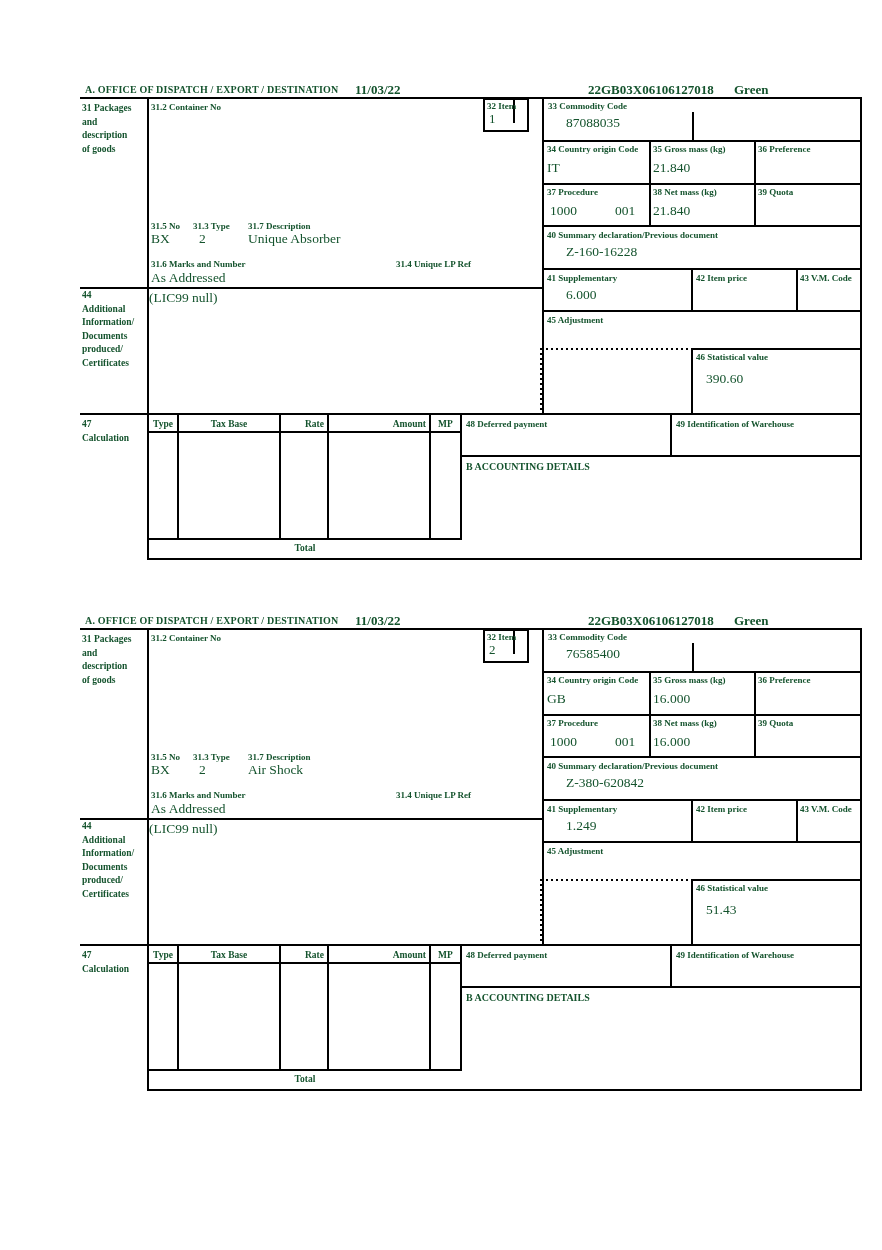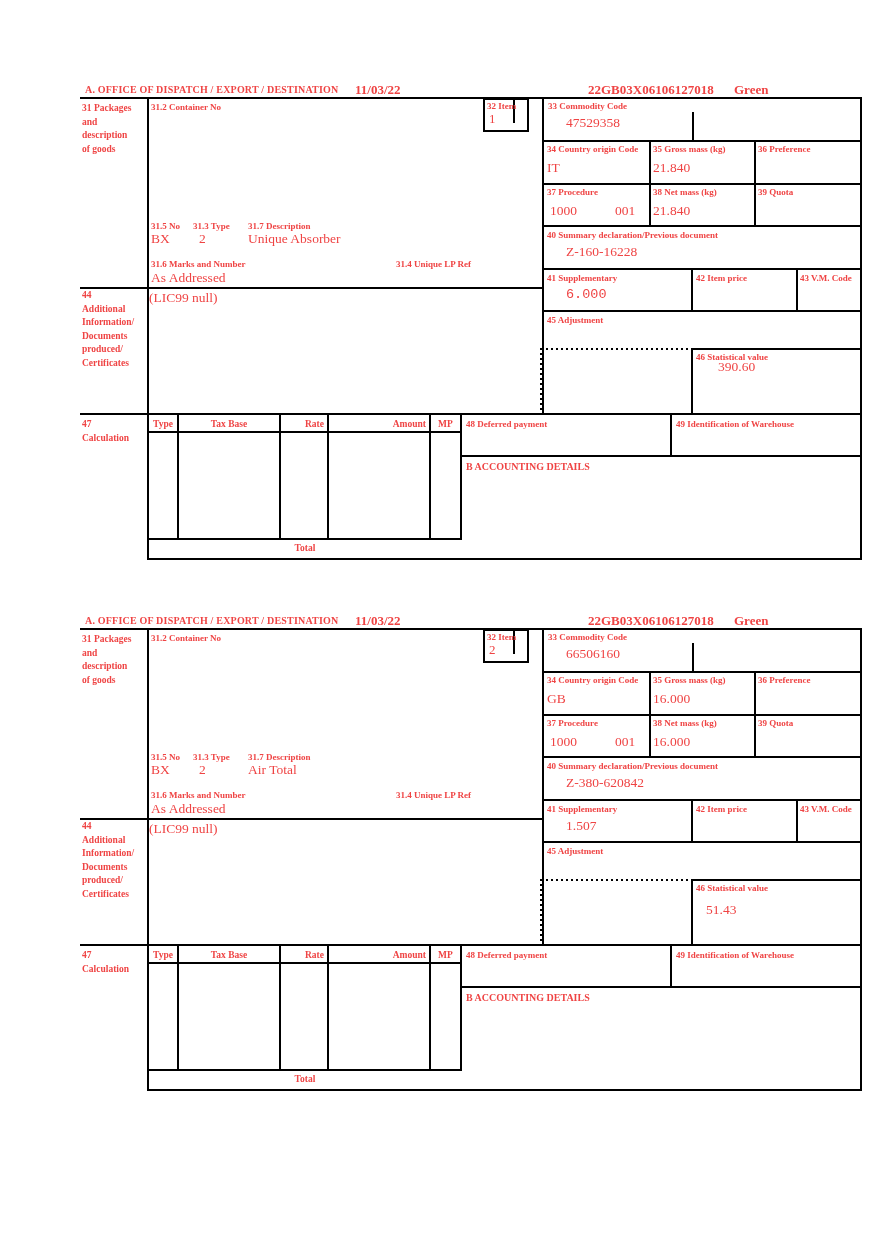--- a/index.html
+++ b/index.html
@@ -4,7 +4,7 @@
 <style>
   html,body{margin:0;padding:0;background:#fff;}
   .page{position:relative;width:882px;height:1250px;background:#fff;overflow:hidden;
-        font-family:"Liberation Serif","DejaVu Serif",serif;color:#ef4444;}
+        font-family:"Liberation Serif","DejaVu Serif",serif;color:#14532d;}
   .blk{position:absolute;left:0;width:882px;height:480px;}
   .grid{position:absolute;left:0;top:0;}
   .t{position:absolute;white-space:nowrap;}

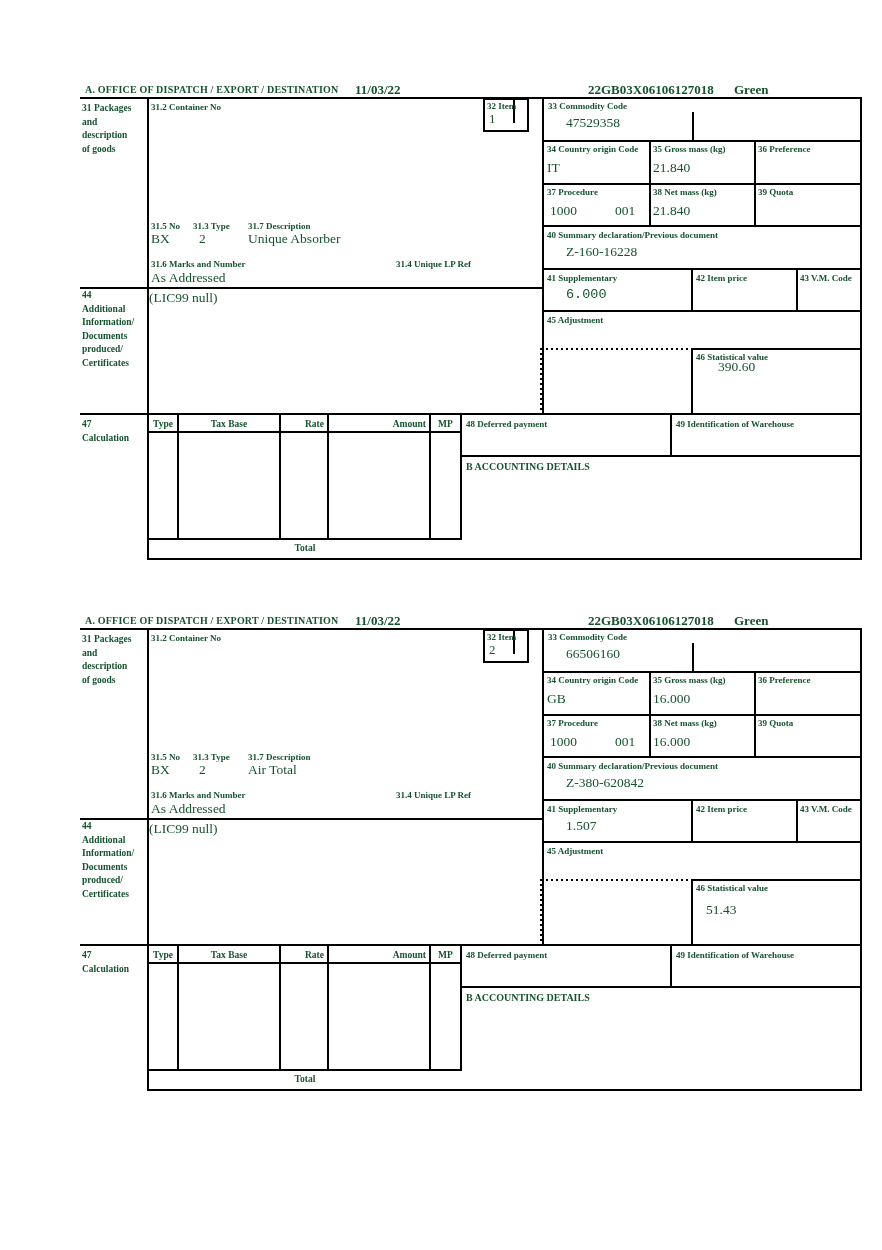--- a/index.html
+++ b/index.html
@@ -80,7 +80,7 @@
     <div class="t v13" style="left:489px;top:30px;">1</div>
 
     <div class="t l" style="left:548px;top:19px;">33 Commodity Code</div>
-    <div class="t v" style="left:566px;top:33px;">47529358</div>
+    <div class="t v" style="left:566px;top:33px;">87088035</div>
     <div class="t l" style="left:547px;top:62px;">34 Country origin Code</div>
     <div class="t v" style="left:547px;top:78px;">IT</div>
     <div class="t l" style="left:653px;top:62px;">35 Gross mass (kg)</div>

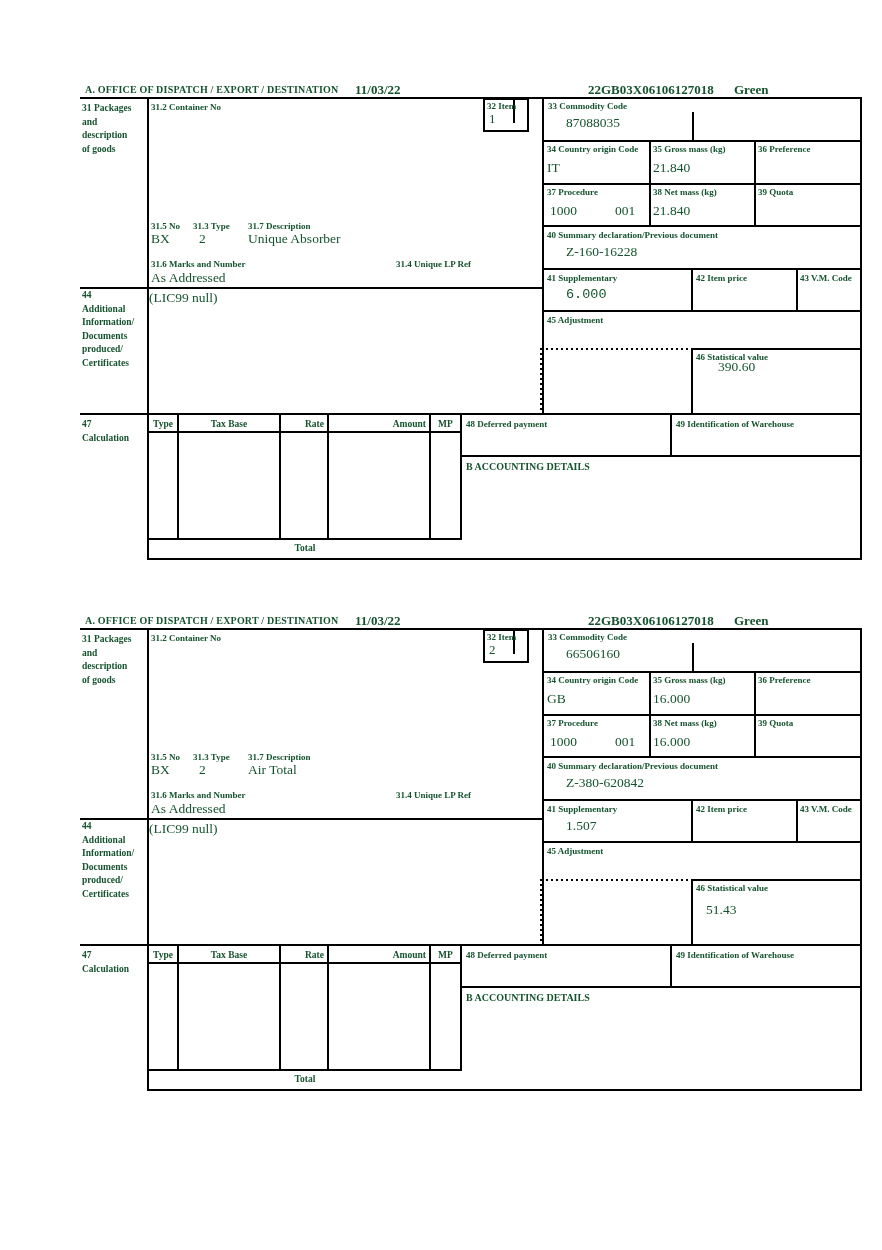--- a/index.html
+++ b/index.html
@@ -95,7 +95,7 @@
     <div class="t l" style="left:547px;top:148px;">40 Summary declaration/Previous document</div>
     <div class="t v" style="left:566px;top:162px;">Z-160-16228</div>
     <div class="t l" style="left:547px;top:191px;">41 Supplementary</div>
-    <div class="t v" style="left:566px;top:205px;font-family:Liberation Mono, monospace;">6.000</div>
+    <div class="t v" style="left:566px;top:205px;">6.000</div>
     <div class="t l" style="left:696px;top:191px;">42 Item price</div>
     <div class="t l" style="left:800px;top:191px;">43 V.M. Code</div>
     <div class="t l" style="left:547px;top:233px;">45 Adjustment</div>

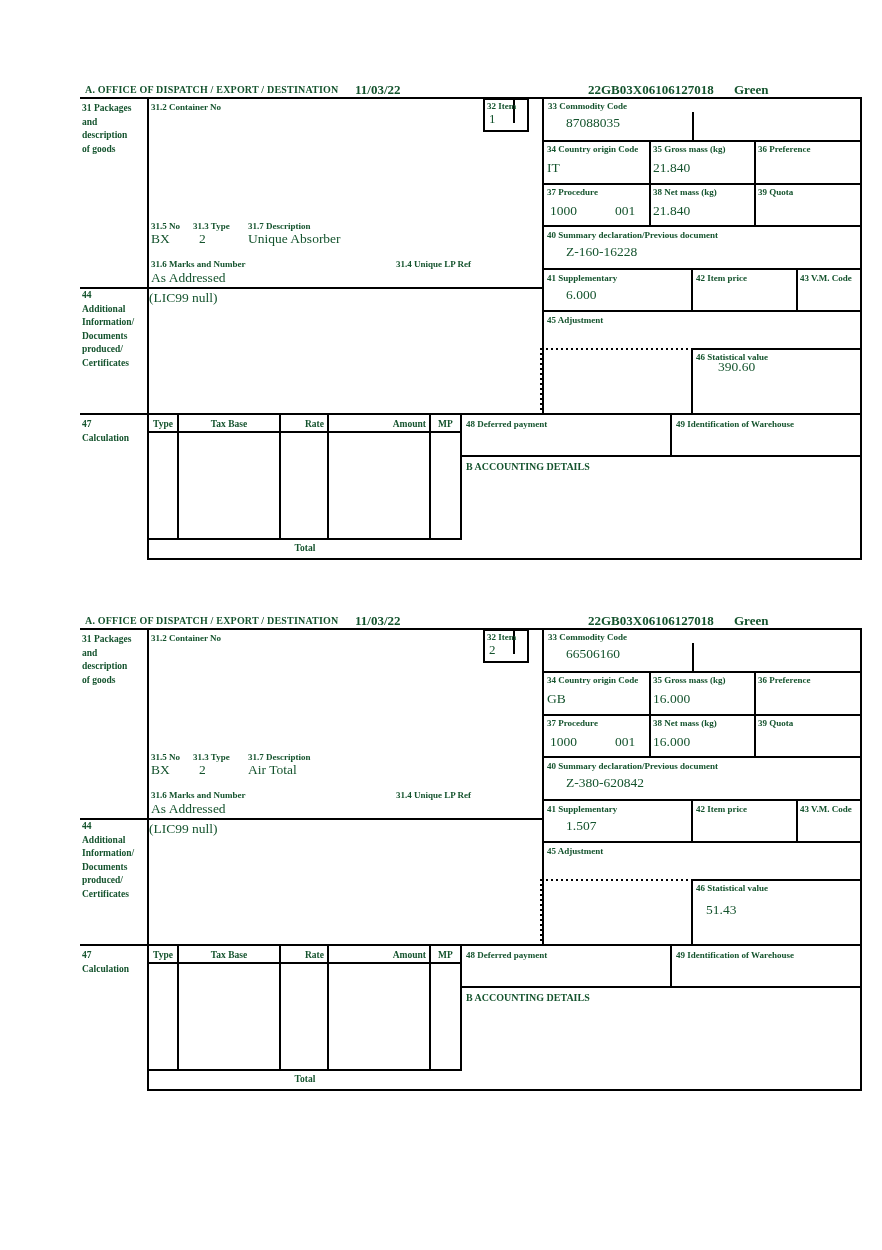--- a/index.html
+++ b/index.html
@@ -100,7 +100,7 @@
     <div class="t l" style="left:800px;top:191px;">43 V.M. Code</div>
     <div class="t l" style="left:547px;top:233px;">45 Adjustment</div>
     <div class="t l" style="left:696px;top:270px;">46 Statistical value</div>
-    <div class="t v" style="left:706px;top:277px;margin-left:12px;">390.60</div>
+    <div class="t v" style="left:706px;top:289px;">390.60</div>
 
     <div class="t l" style="left:151px;top:139px;">31.5 No</div>
     <div class="t l" style="left:193px;top:139px;">31.3 Type</div>

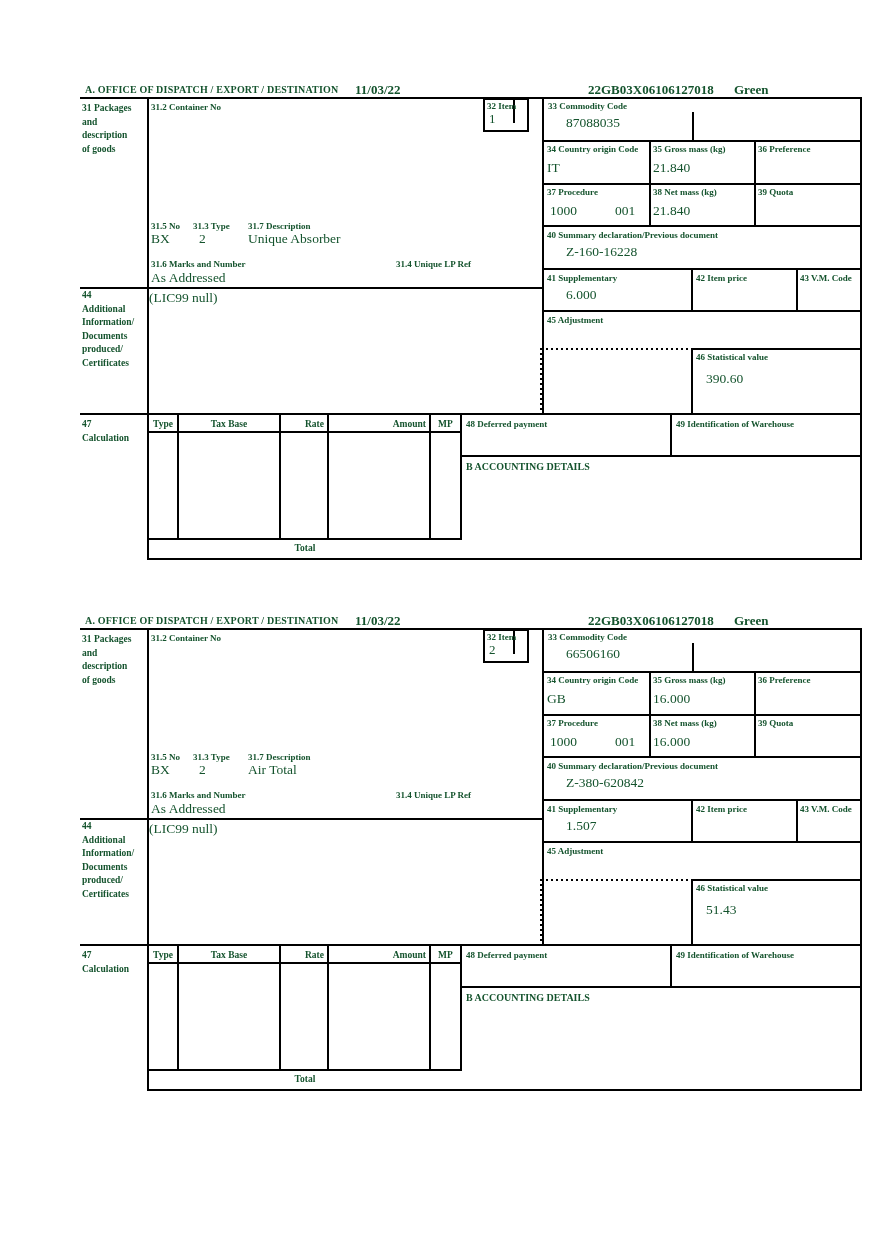--- a/index.html
+++ b/index.html
@@ -193,7 +193,7 @@
     <div class="t v13" style="left:489px;top:30px;">2</div>
 
     <div class="t l" style="left:548px;top:19px;">33 Commodity Code</div>
-    <div class="t v" style="left:566px;top:33px;">66506160</div>
+    <div class="t v" style="left:566px;top:33px;">76585400</div>
     <div class="t l" style="left:547px;top:62px;">34 Country origin Code</div>
     <div class="t v" style="left:547px;top:78px;">GB</div>
     <div class="t l" style="left:653px;top:62px;">35 Gross mass (kg)</div>

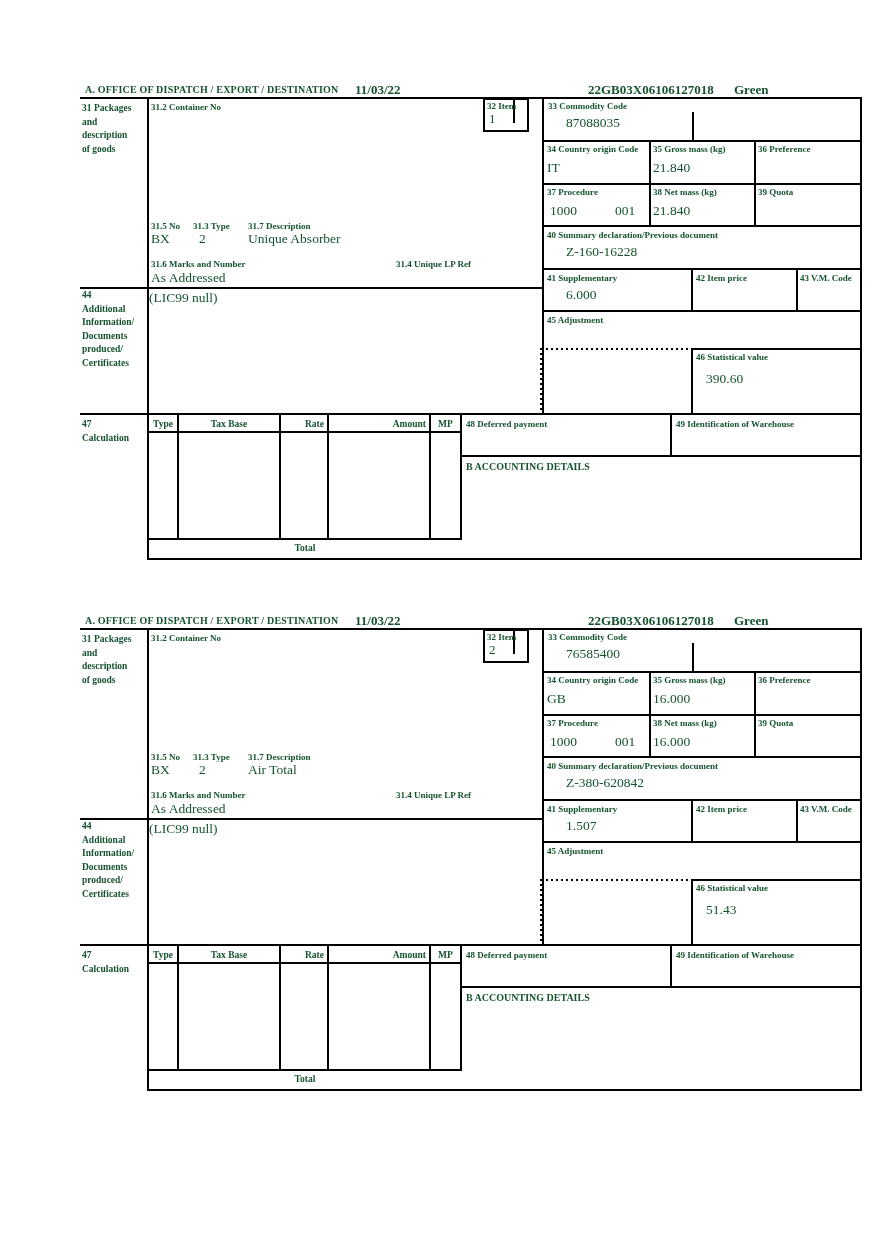--- a/index.html
+++ b/index.html
@@ -220,7 +220,7 @@
     <div class="t l" style="left:248px;top:139px;">31.7 Description</div>
     <div class="t v" style="left:151px;top:149px;">BX</div>
     <div class="t v" style="left:199px;top:149px;">2</div>
-    <div class="t v" style="left:248px;top:149px;">Air Total</div>
+    <div class="t v" style="left:248px;top:149px;">Air Shock</div>
     <div class="t l" style="left:151px;top:177px;">31.6 Marks and Number</div>
     <div class="t l" style="left:396px;top:177px;">31.4 Unique LP Ref</div>
     <div class="t v" style="left:151px;top:188px;">As Addressed</div>

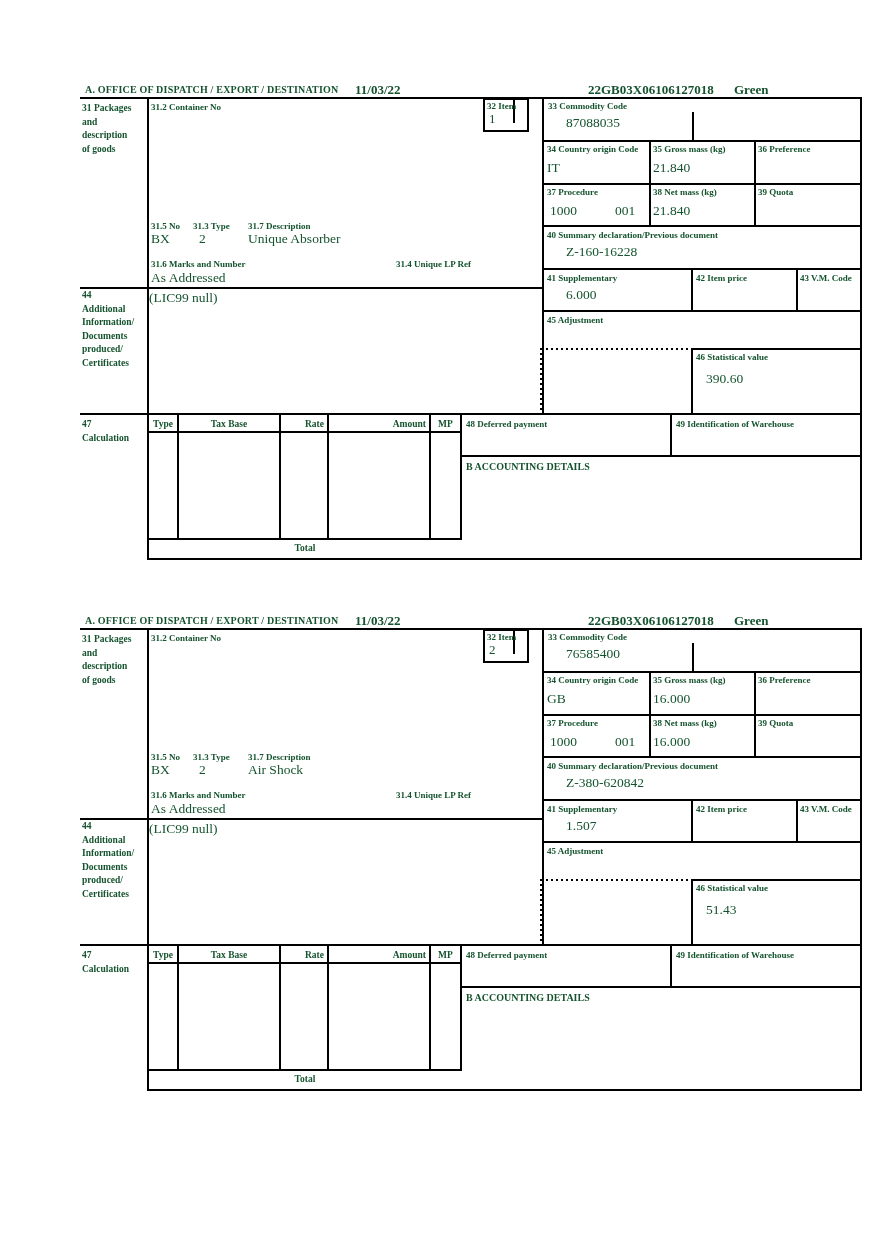--- a/index.html
+++ b/index.html
@@ -208,7 +208,7 @@
     <div class="t l" style="left:547px;top:148px;">40 Summary declaration/Previous document</div>
     <div class="t v" style="left:566px;top:162px;">Z-380-620842</div>
     <div class="t l" style="left:547px;top:191px;">41 Supplementary</div>
-    <div class="t v" style="left:566px;top:205px;">1.507</div>
+    <div class="t v" style="left:566px;top:205px;">1.249</div>
     <div class="t l" style="left:696px;top:191px;">42 Item price</div>
     <div class="t l" style="left:800px;top:191px;">43 V.M. Code</div>
     <div class="t l" style="left:547px;top:233px;">45 Adjustment</div>

